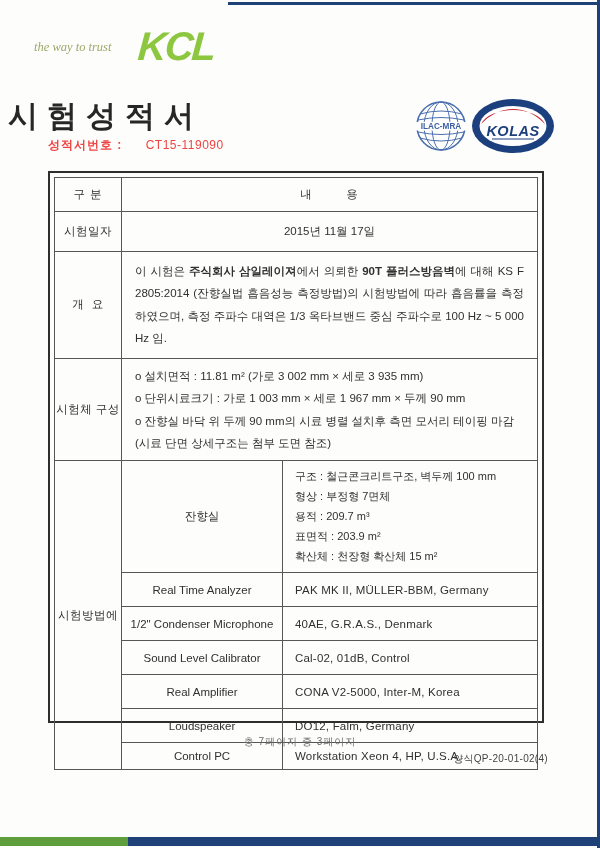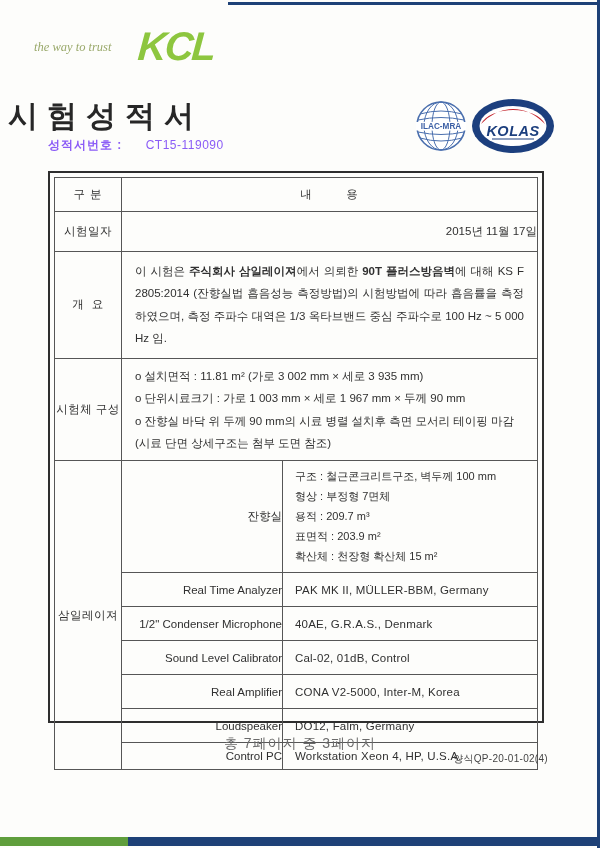--- a/index.html
+++ b/index.html
@@ -26,7 +26,7 @@
   
   .title { position:absolute; top:96px; left:0; width:580px; text-align:left;
            font-size:30px; font-weight:600; letter-spacing:9px; color:#272727;margin-left:8px; }
-  .report-no { position:absolute; top:137px; left:48px; font-size:12px; color:#8b5cf6; }
+  .report-no { position:absolute; top:137px; left:48px; font-size:12px; color:#ef4444; }
   .report-no .lbl { font-weight:bold; letter-spacing:1px; }
   .report-no .val { margin-left:20px; letter-spacing:0.5px; }
   .certs { position:absolute; top:97px; right:44px; display:flex; align-items:center; gap:2px; }

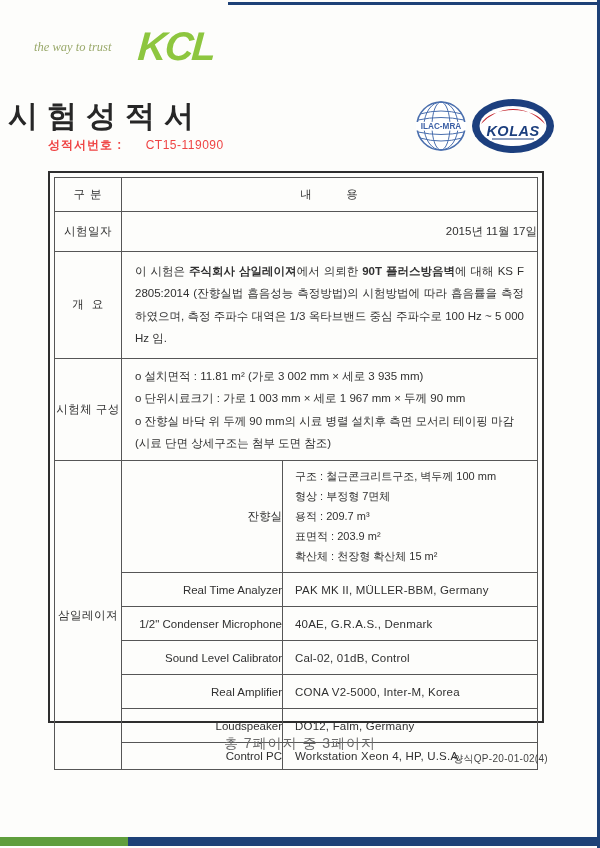--- a/index.html
+++ b/index.html
@@ -39,7 +39,7 @@
                  font-size:11.5px; color:#303030; }
   td.hd { text-align:center; white-space:pre; letter-spacing:1px; }
   td.rowlabel { text-align:center; white-space:pre; letter-spacing:0.5px; }
-  td.center { text-align:right; }
+  td.center { text-align:center; }
   .para { padding:8px 13px; text-align:justify; line-height:1.95; font-size:11.5px; }
   .para .bold { font-weight:bold; }
   .bullets { padding:6px 13px; line-height:1.95; font-size:11.5px; }

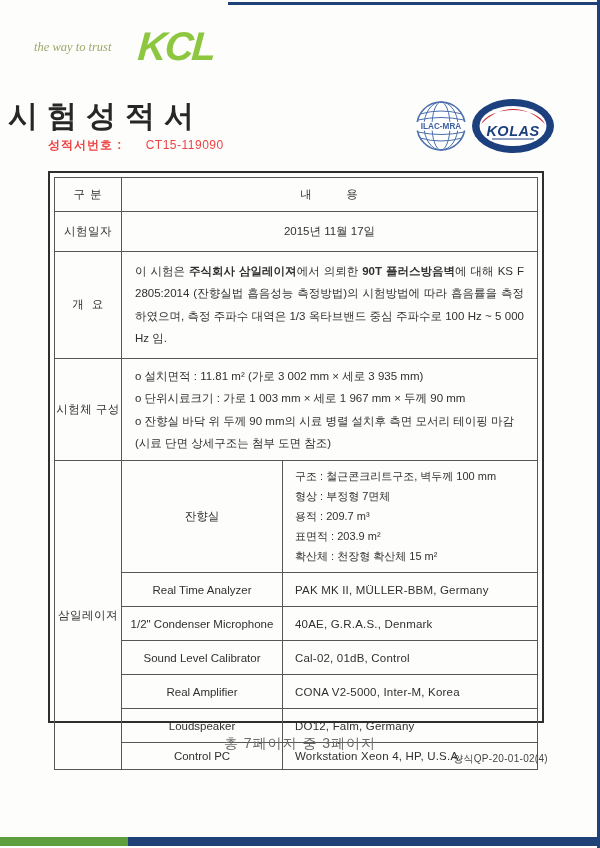--- a/index.html
+++ b/index.html
@@ -131,7 +131,7 @@
       </tr>
 
       <tr style="height:100px">
-        <td class="rowlabel" rowspan="7">삼일레이져</td>
+        <td class="rowlabel" rowspan="7">시험방법에</td>
         <td class="center devname">잔향실</td>
         <td>
           <div class="details">

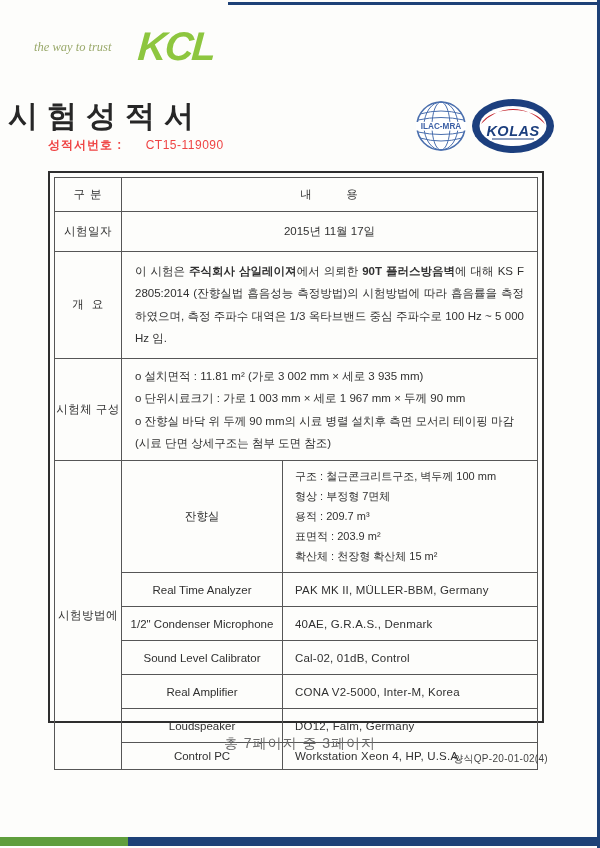--- a/index.html
+++ b/index.html
@@ -49,7 +49,7 @@
 
   
   .page-info { position:absolute; top:735px; left:0; width:600px; text-align:center;
-               font-size:14px; color:#6a6a6a; letter-spacing:1px; }
+               font-size:10px; color:#6a6a6a; letter-spacing:1px; }
   .form-no { position:absolute; top:752px; right:52px; font-size:10px; color:#454545;
              letter-spacing:0.3px; }
 </style>

